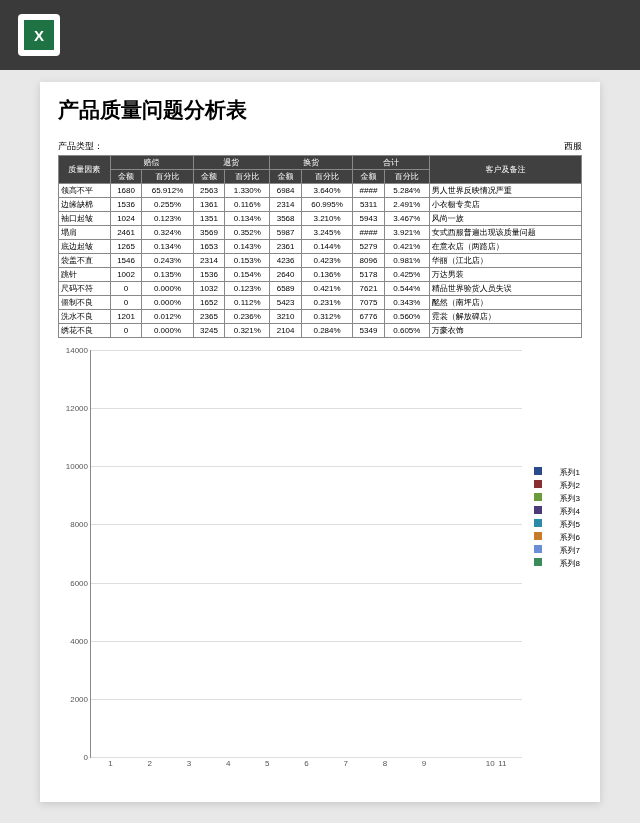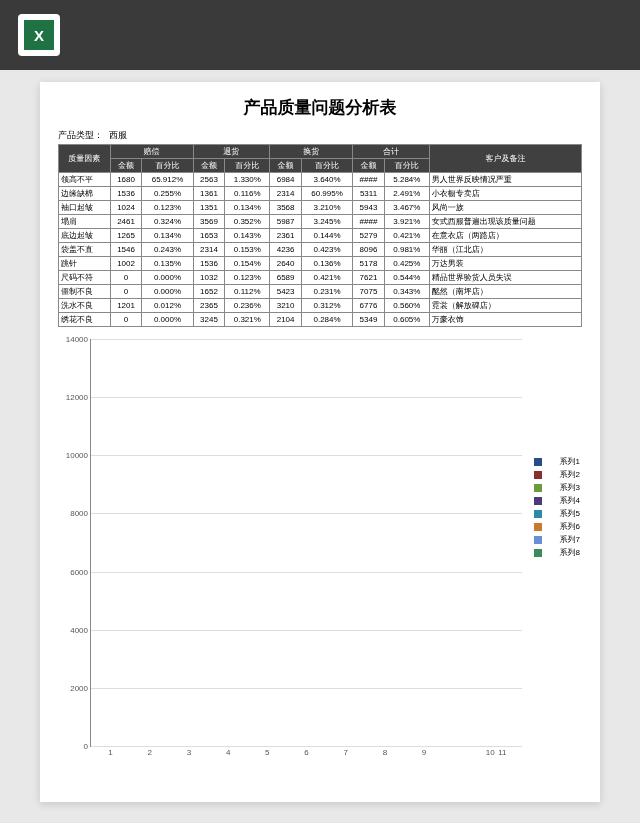--- a/index.html
+++ b/index.html
@@ -11,7 +11,7 @@
   .header-text .sub { font-size: 11px; color: #bbb; letter-spacing: 0.5px; }
   .page-wrap { display: flex; justify-content: center; padding-top: 12px; }
   .page { width: 560px; height: 720px; background: #fff; box-shadow: 0 2px 8px rgba(0,0,0,0.15); padding: 14px 18px; }
-  .doc-title { text-align: center; font-size: 17px; font-weight: bold; margin-bottom: 10px; }
+  .doc-title { text-align: left; font-size: 21px; font-weight: bold; margin-bottom: 16px; }
   .meta-row { display: flex; justify-content: flex-start; font-size: 9px; gap: 6px; margin-bottom: 2px; }
   table { border-collapse: collapse; width: 100%; font-size: 8px; }
   th, td { border: 1px solid #888; padding: 1px 2px; text-align: center; white-space: nowrap; overflow: hidden; }

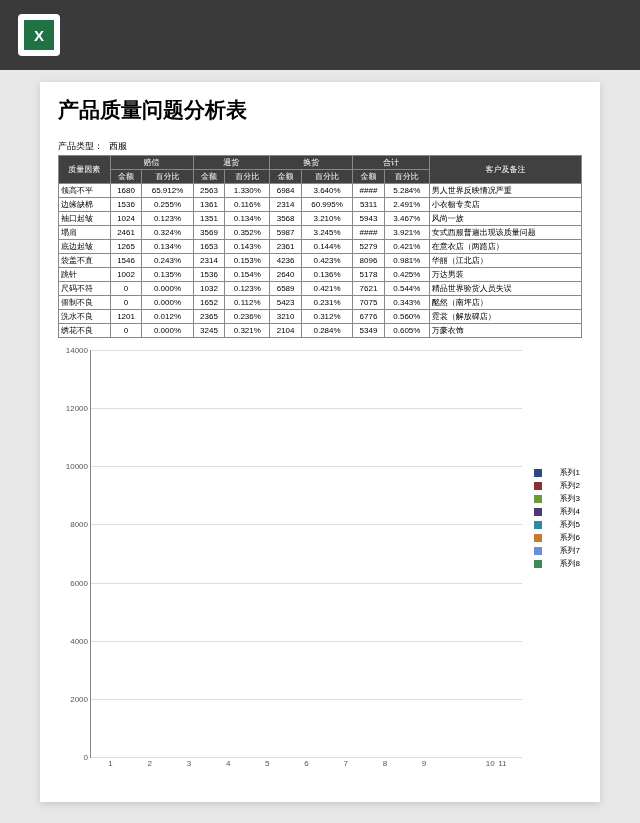--- a/index.html
+++ b/index.html
@@ -12,7 +12,7 @@
   .page-wrap { display: flex; justify-content: center; padding-top: 12px; }
   .page { width: 560px; height: 720px; background: #fff; box-shadow: 0 2px 8px rgba(0,0,0,0.15); padding: 14px 18px; }
   .doc-title { text-align: left; font-size: 21px; font-weight: bold; margin-bottom: 16px; }
-  .meta-row { display: flex; justify-content: flex-start; font-size: 9px; gap: 6px; margin-bottom: 2px; }
+  .meta-row { display: flex; justify-content: space-between; font-size: 9px; gap: 6px; margin-bottom: 2px; }
   table { border-collapse: collapse; width: 100%; font-size: 8px; }
   th, td { border: 1px solid #888; padding: 1px 2px; text-align: center; white-space: nowrap; overflow: hidden; }
   th { background: #404040; color: #fff; font-weight: normal; }

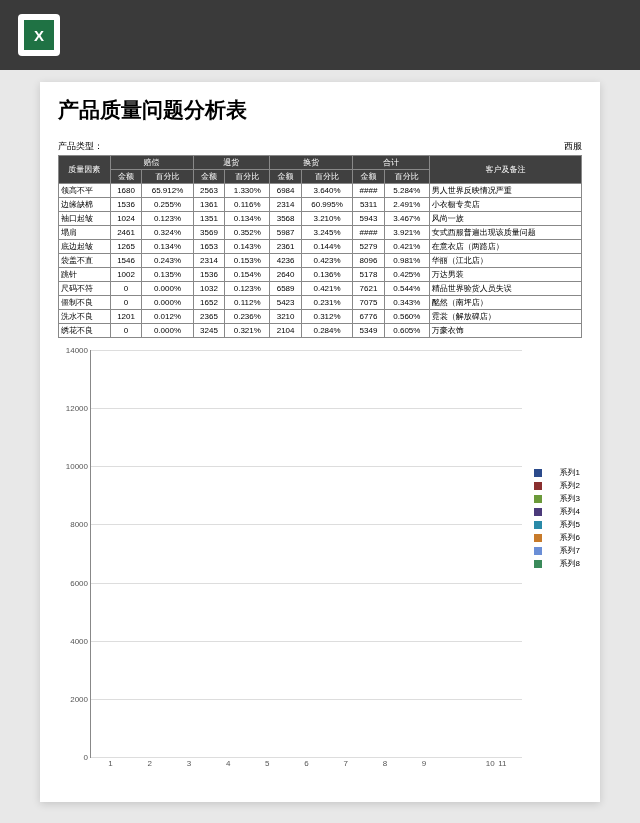--- a/index.html
+++ b/index.html
@@ -25,7 +25,7 @@
   .bar { width: 4px; }
   .x-label { position: absolute; top: 100%; font-size: 8px; color: #555; transform: translateX(-50%); padding-top: 2px; }
   .legend { position: absolute; right: 2px; top: 40%; transform: translateY(-50%); font-size: 8px; }
-  .legend-item { display: flex; align-items: center; gap: 18px; margin: 2px 0; }
+  .legend-item { display: flex; align-items: flex-start; gap: 18px; margin: 2px 0; }
   .legend-sw { width: 8px; height: 8px; }
 </style>
 </head>

